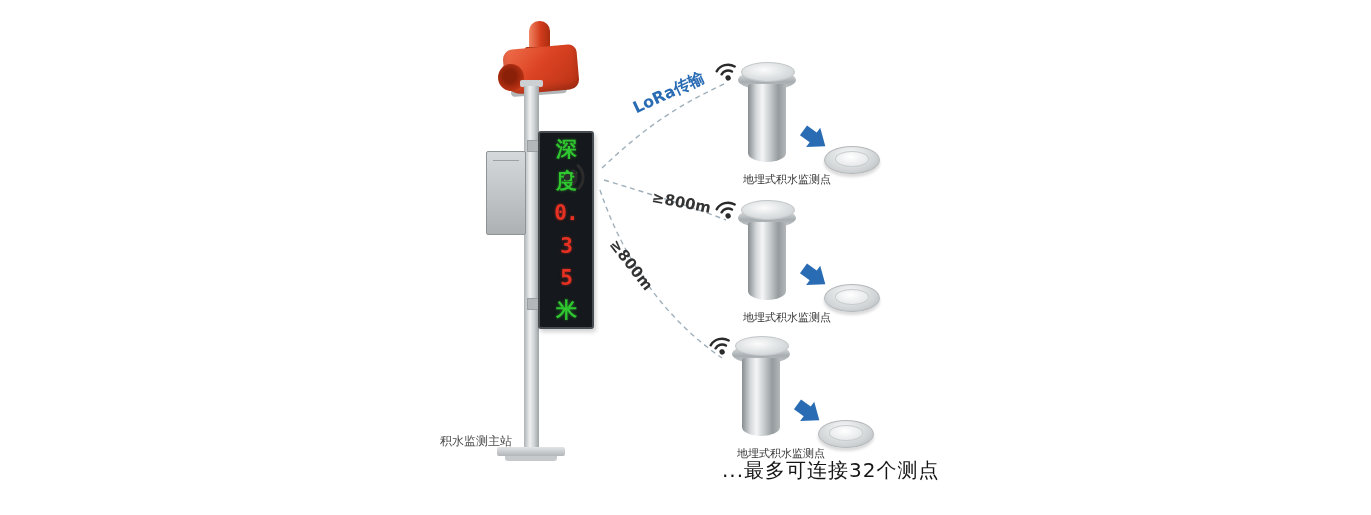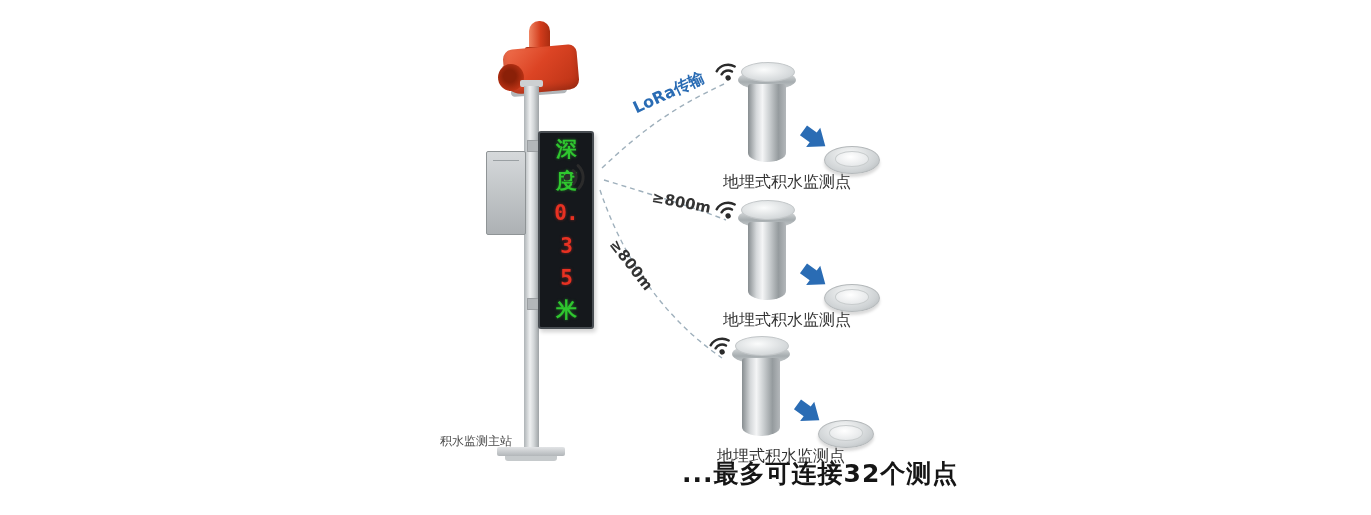--- a/index.html
+++ b/index.html
@@ -73,7 +73,7 @@
     background:linear-gradient(90deg,#878d90 0%,#d5d8da 22%,#f4f5f6 38%,#ccd0d2 56%,#959b9e 80%,#b3b7ba 100%);
     border-radius:3px 3px 19px 19px / 3px 3px 9px 9px;}
   .sensor-label{position:absolute;left:0;top:116px;width:150px;text-align:center;
-    font-size:16px;color:#333;}
+    font-size:11px;color:#333;}
   .arrow{position:absolute;left:86px;top:68px;}
   .disc{position:absolute;left:112px;top:90px;width:54px;height:34px;}
   .disc .disc-body{position:absolute;left:0;top:0;width:54px;height:26px;border-radius:50%;

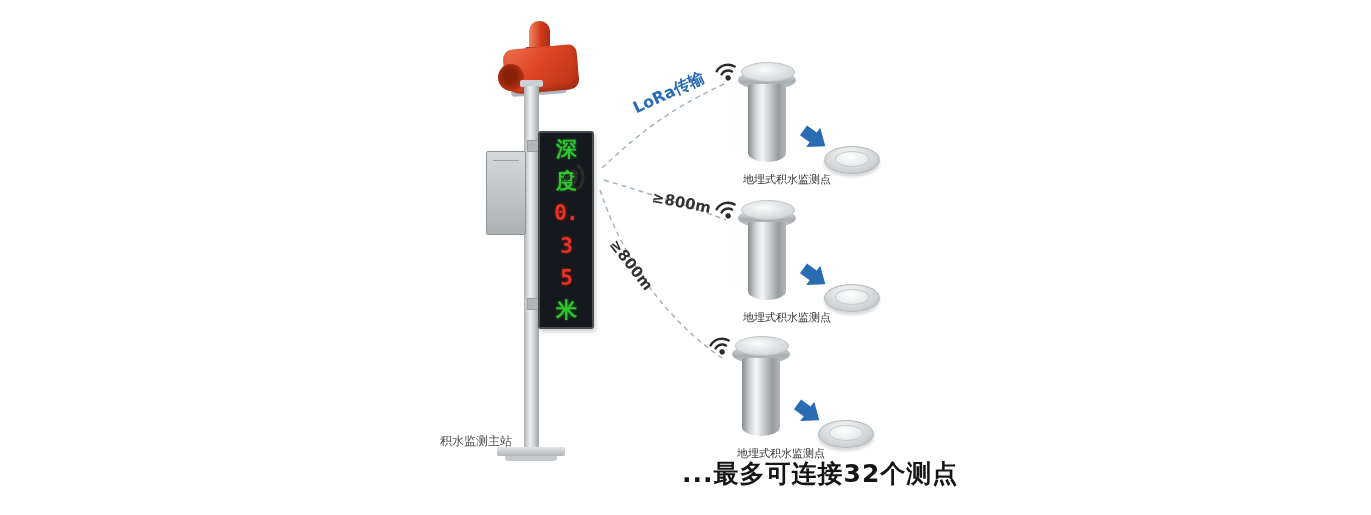--- a/index.html
+++ b/index.html
@@ -90,7 +90,7 @@
 
   
   .station-label{left:440px;top:424px;font-size:12px;color:#4a4a4a;margin-top:9px;}
-  .footer-note{left:682px;top:457px;font-size:25px;color:#151515;letter-spacing:1px;font-weight:bold;}
+  .footer-note{left:722px;top:457px;font-size:20px;color:#151515;letter-spacing:1px;}
 </style>
 </head>
 <body>

